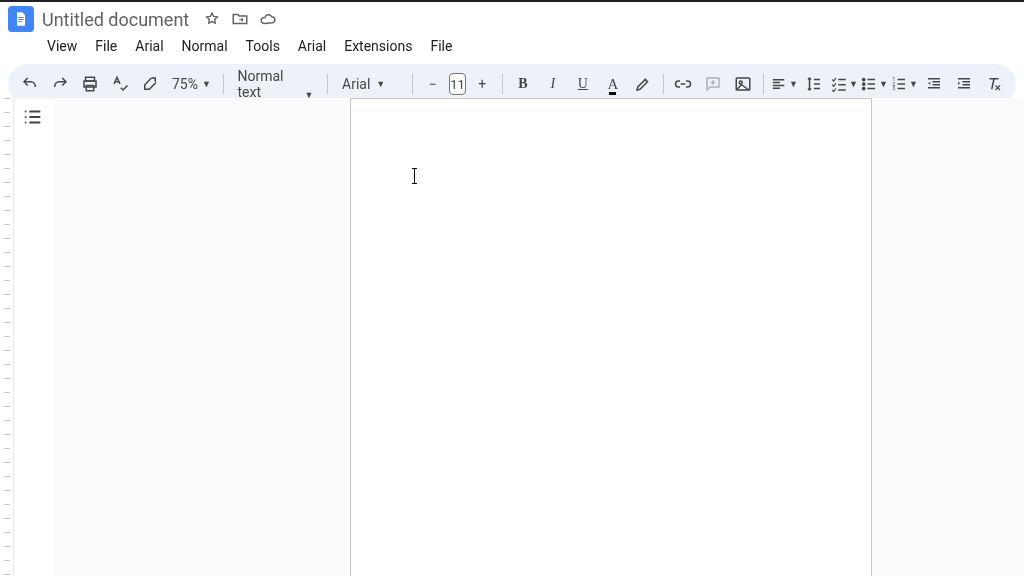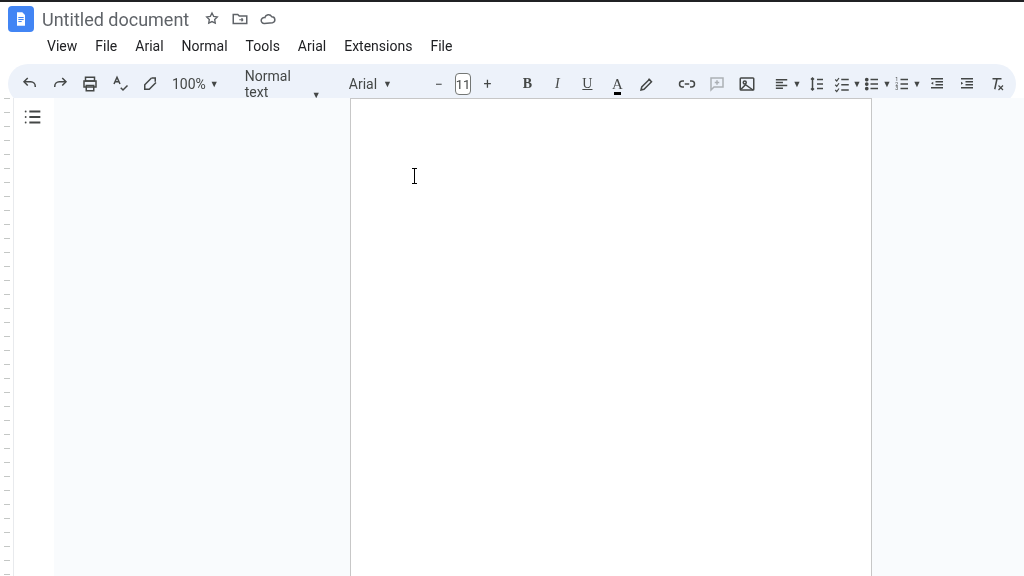--- a/index.html
+++ b/index.html
@@ -193,7 +193,7 @@
       </svg>
   </div>
   <div class="tb-zoom">
-    <span>100%</span>
+    <span>75%</span>
     <span class="dd-caret">▼</span>
   </div>
   <div class="tb-sep"></div>

